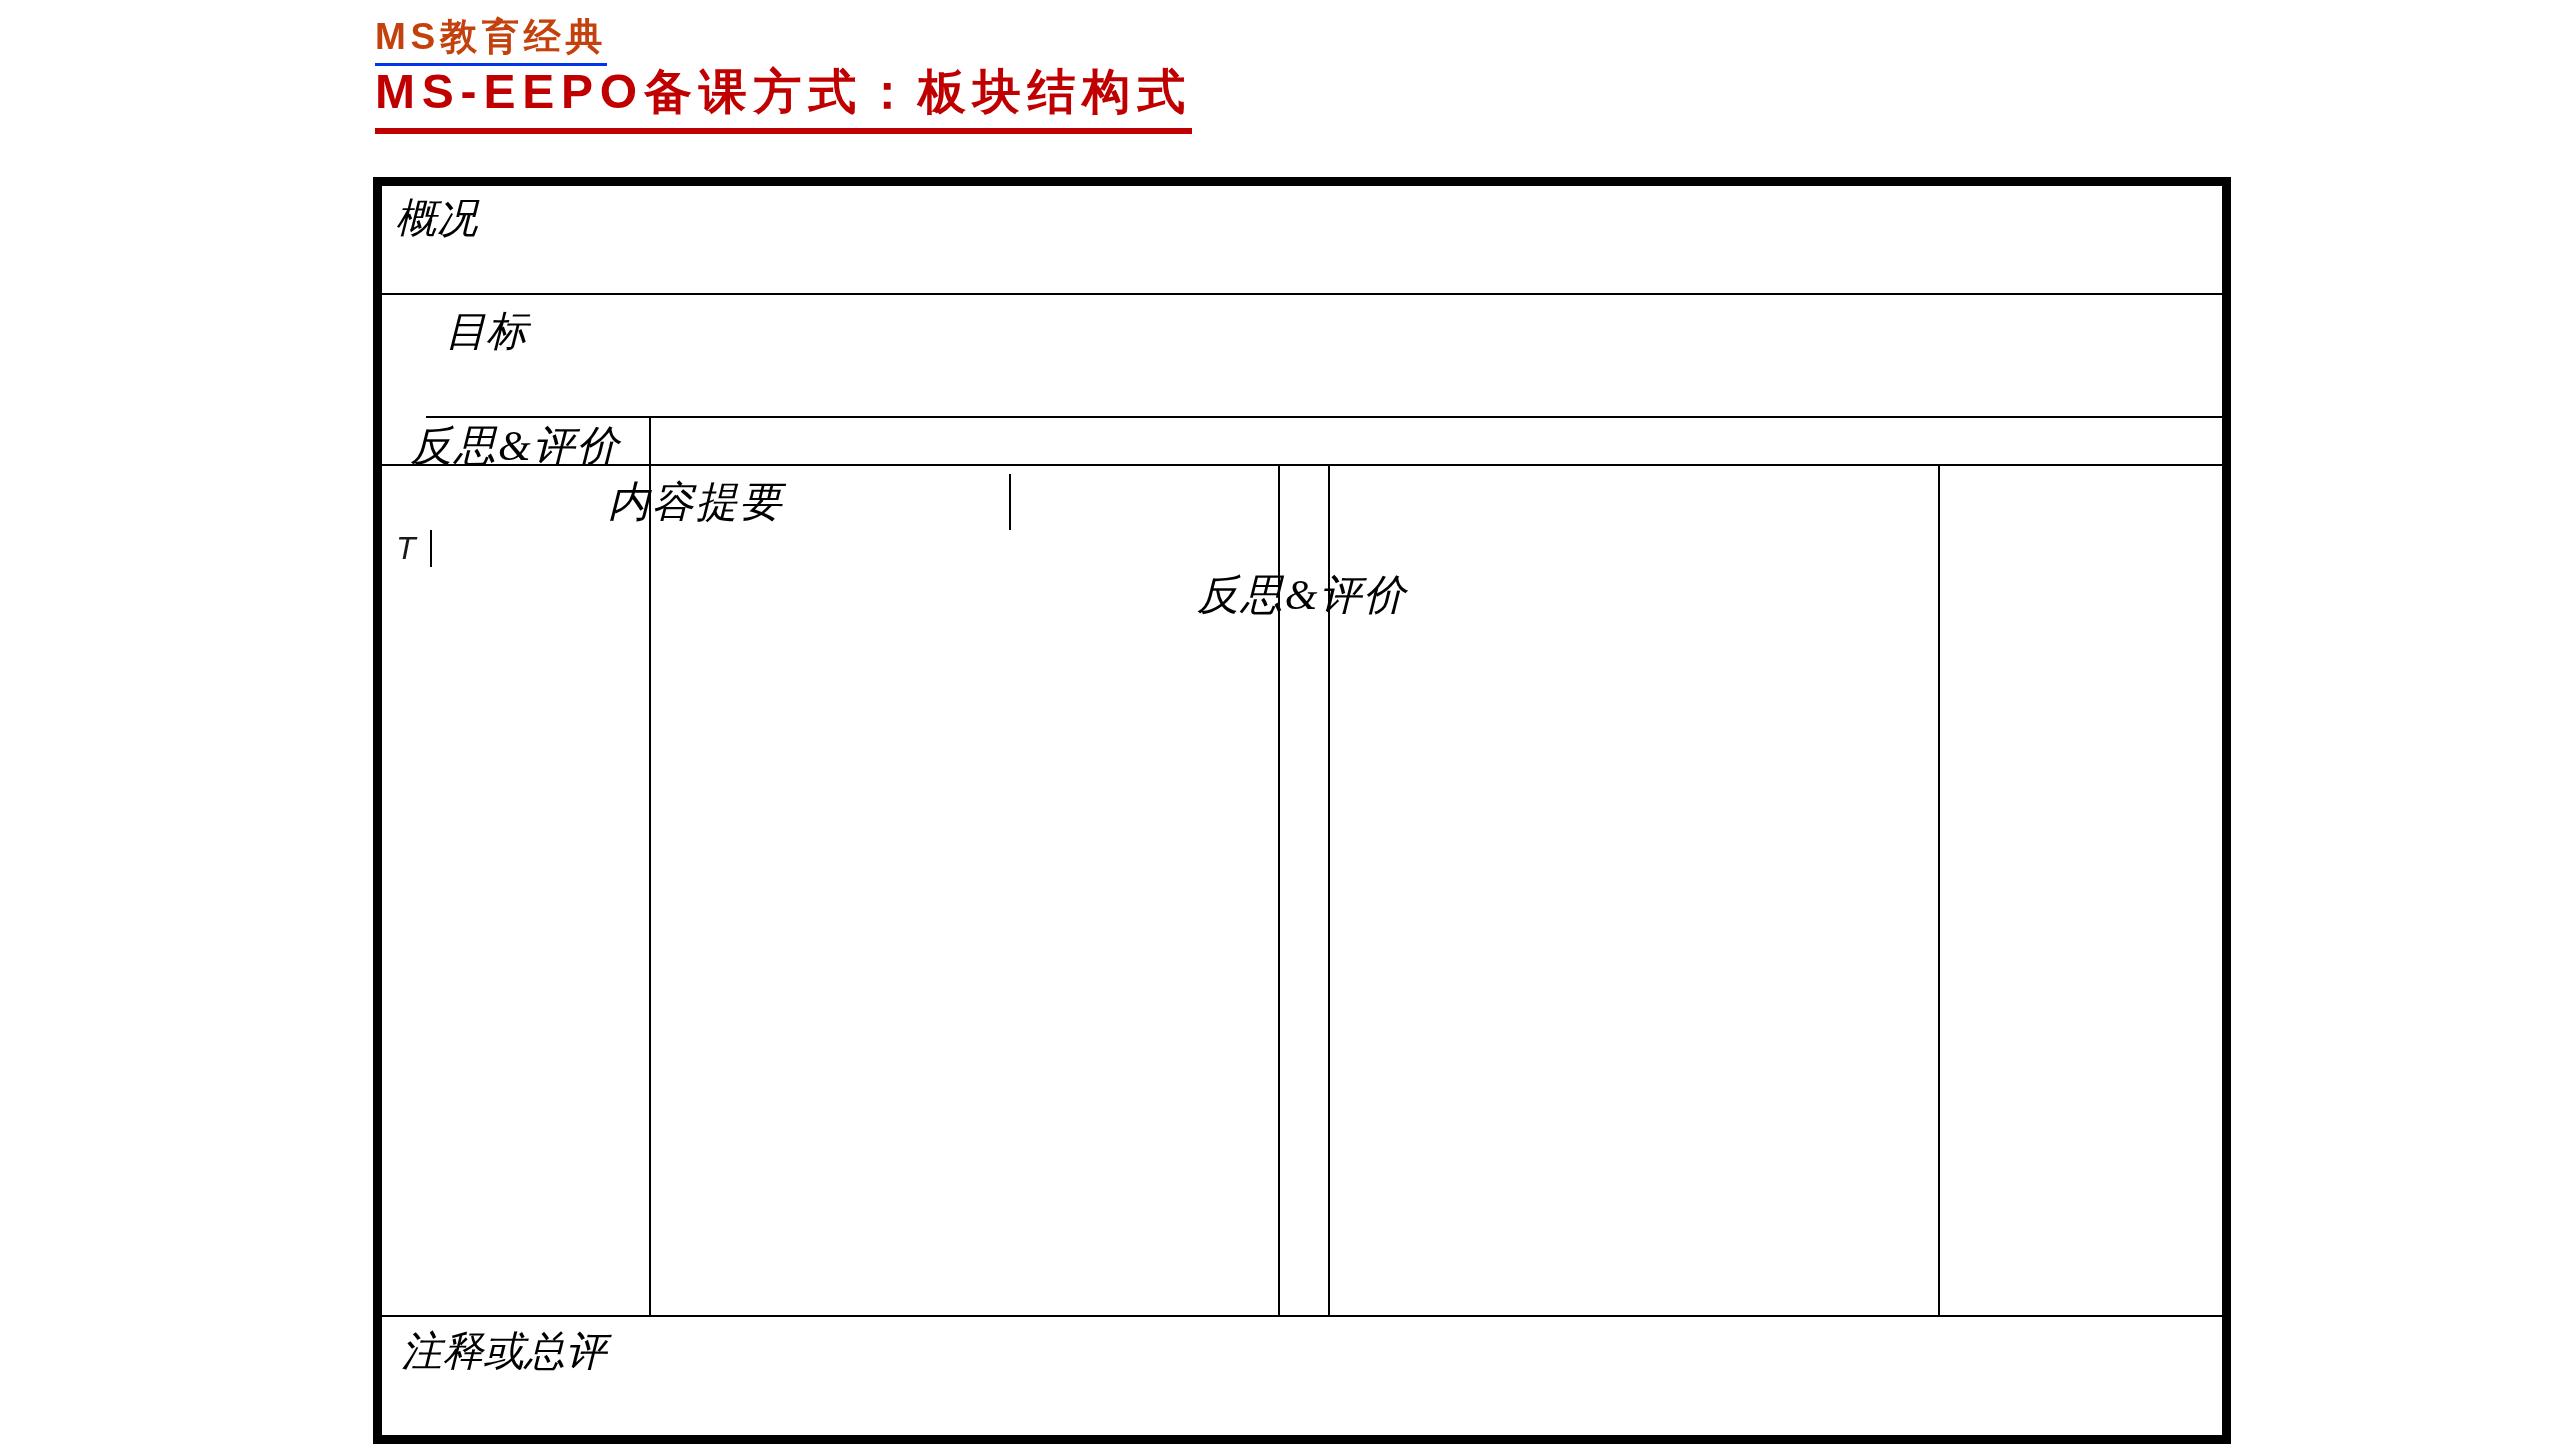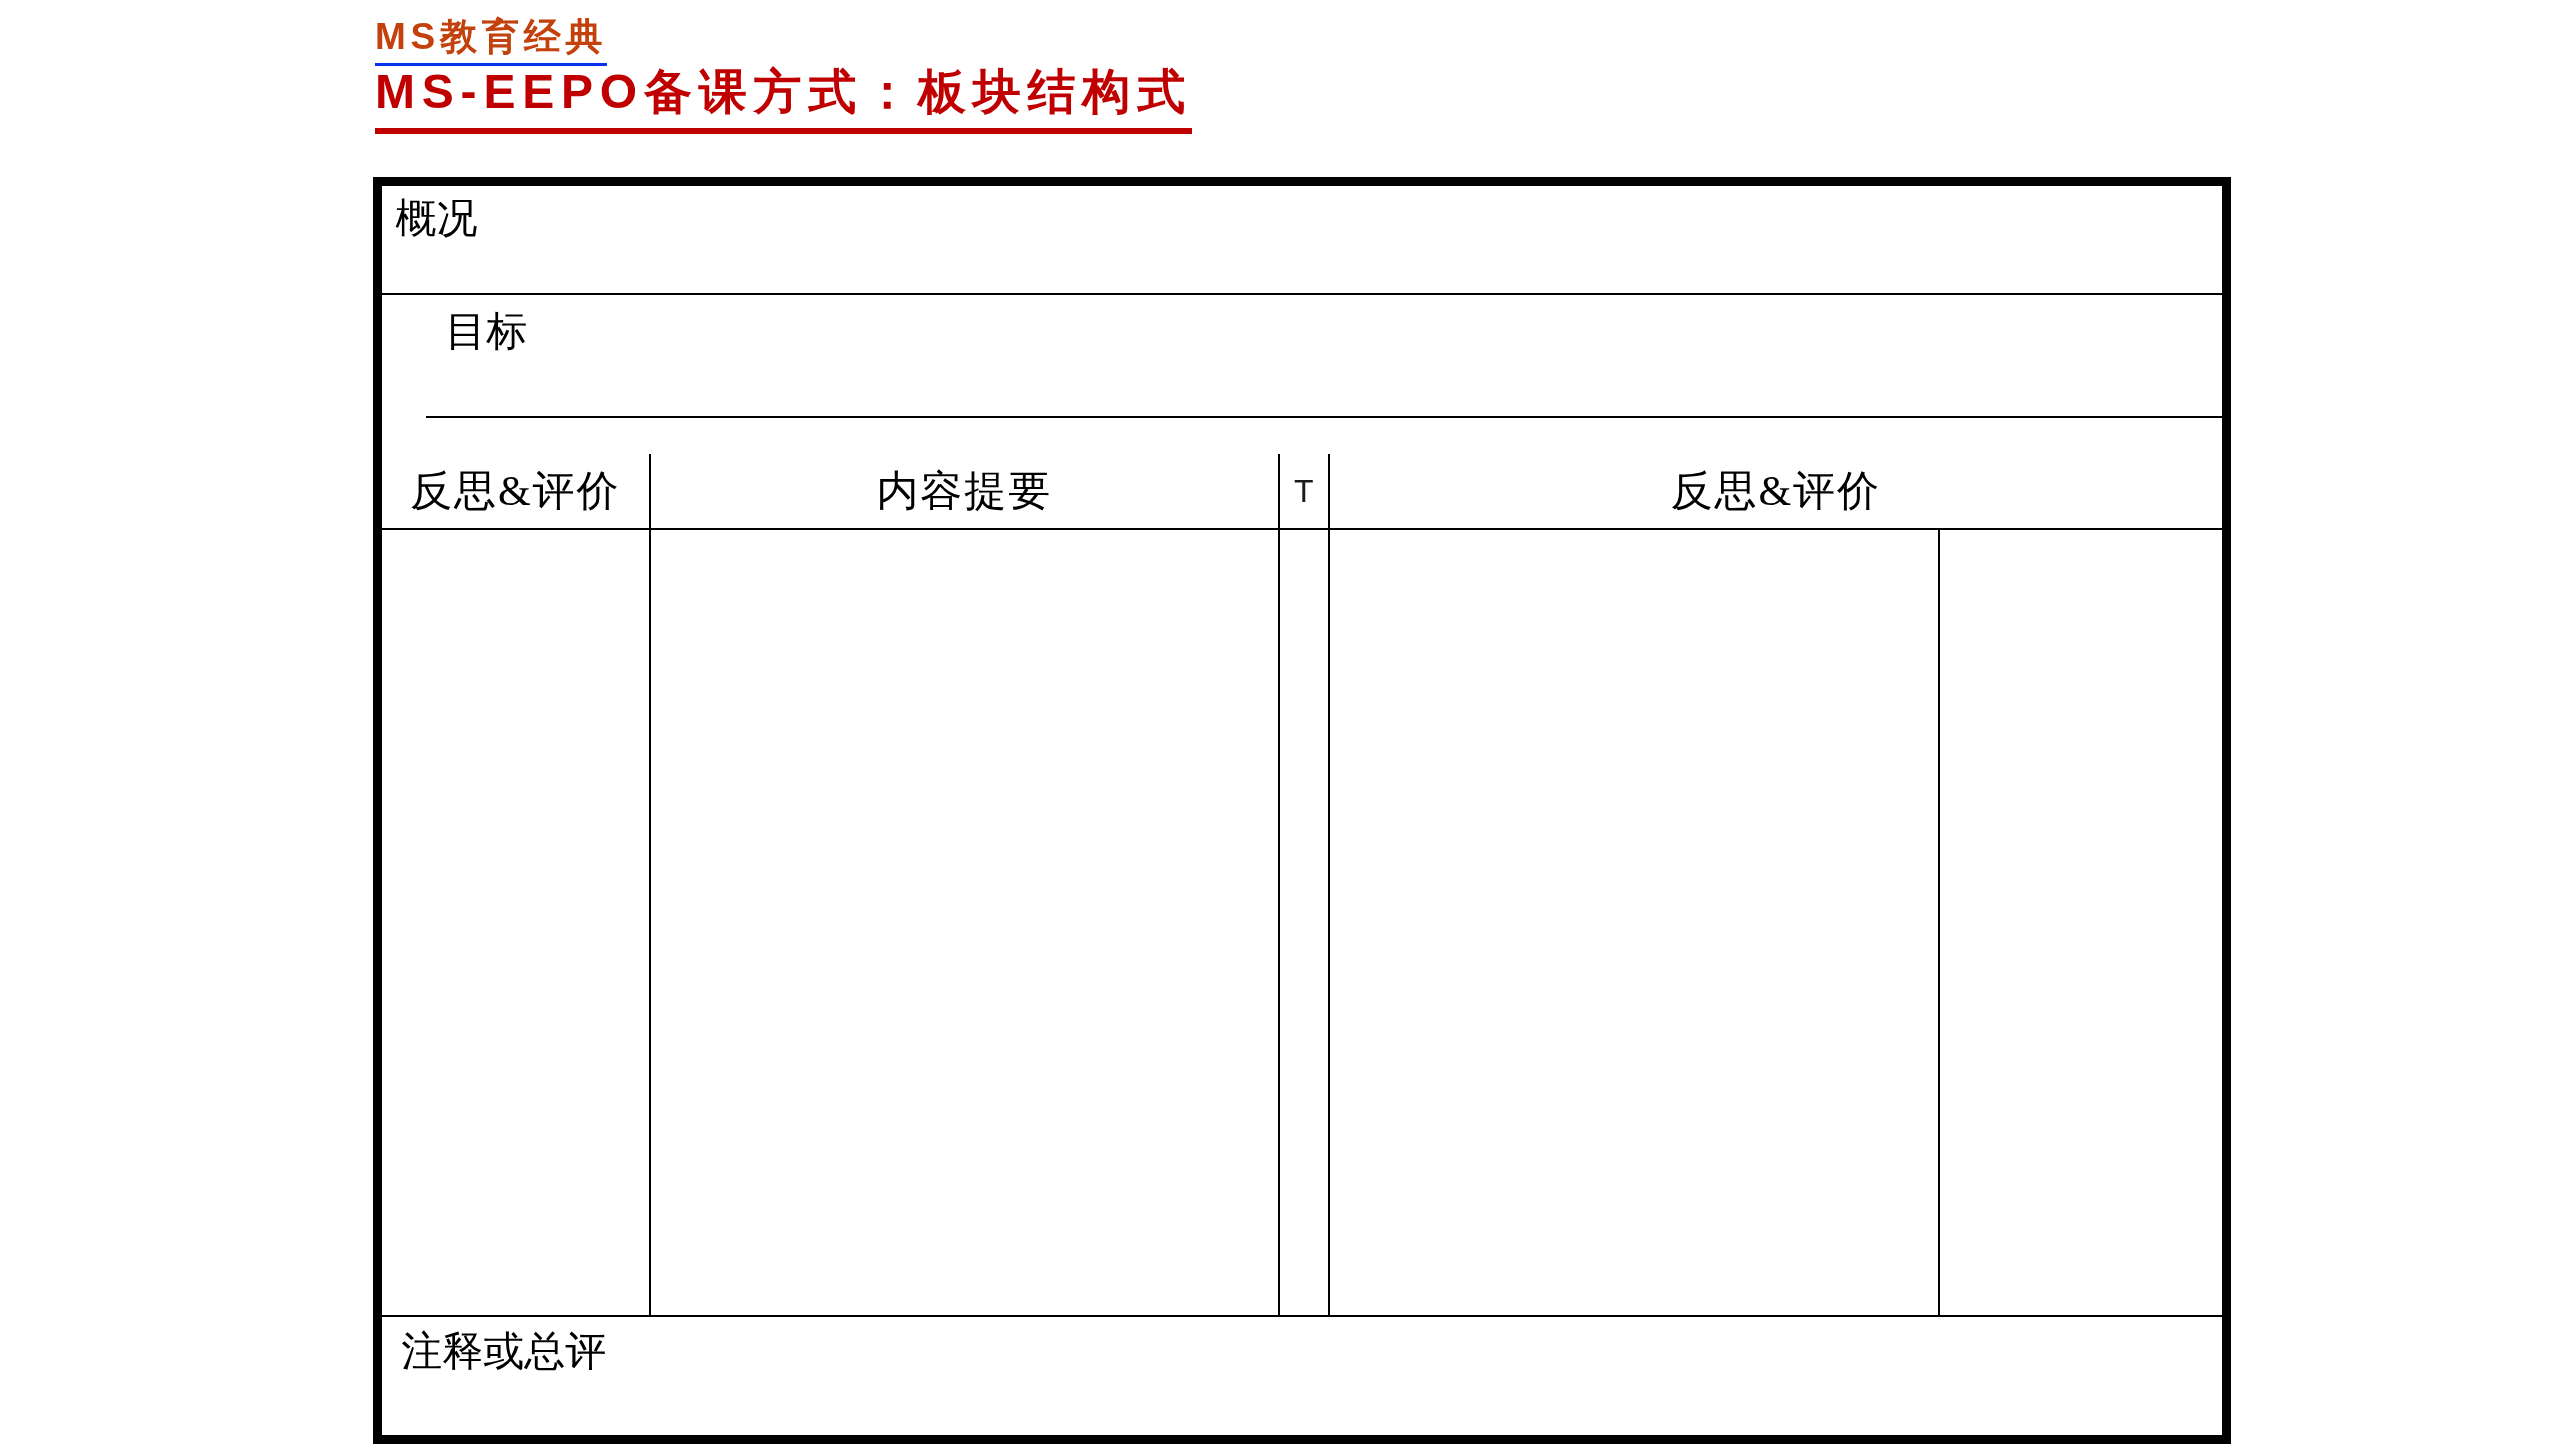--- a/index.html
+++ b/index.html
@@ -63,6 +63,7 @@
   }
   .form-table .row {
     box-sizing: border-box;
+    font-style: italic;
   }
   .row-overview {
     height: 109px;

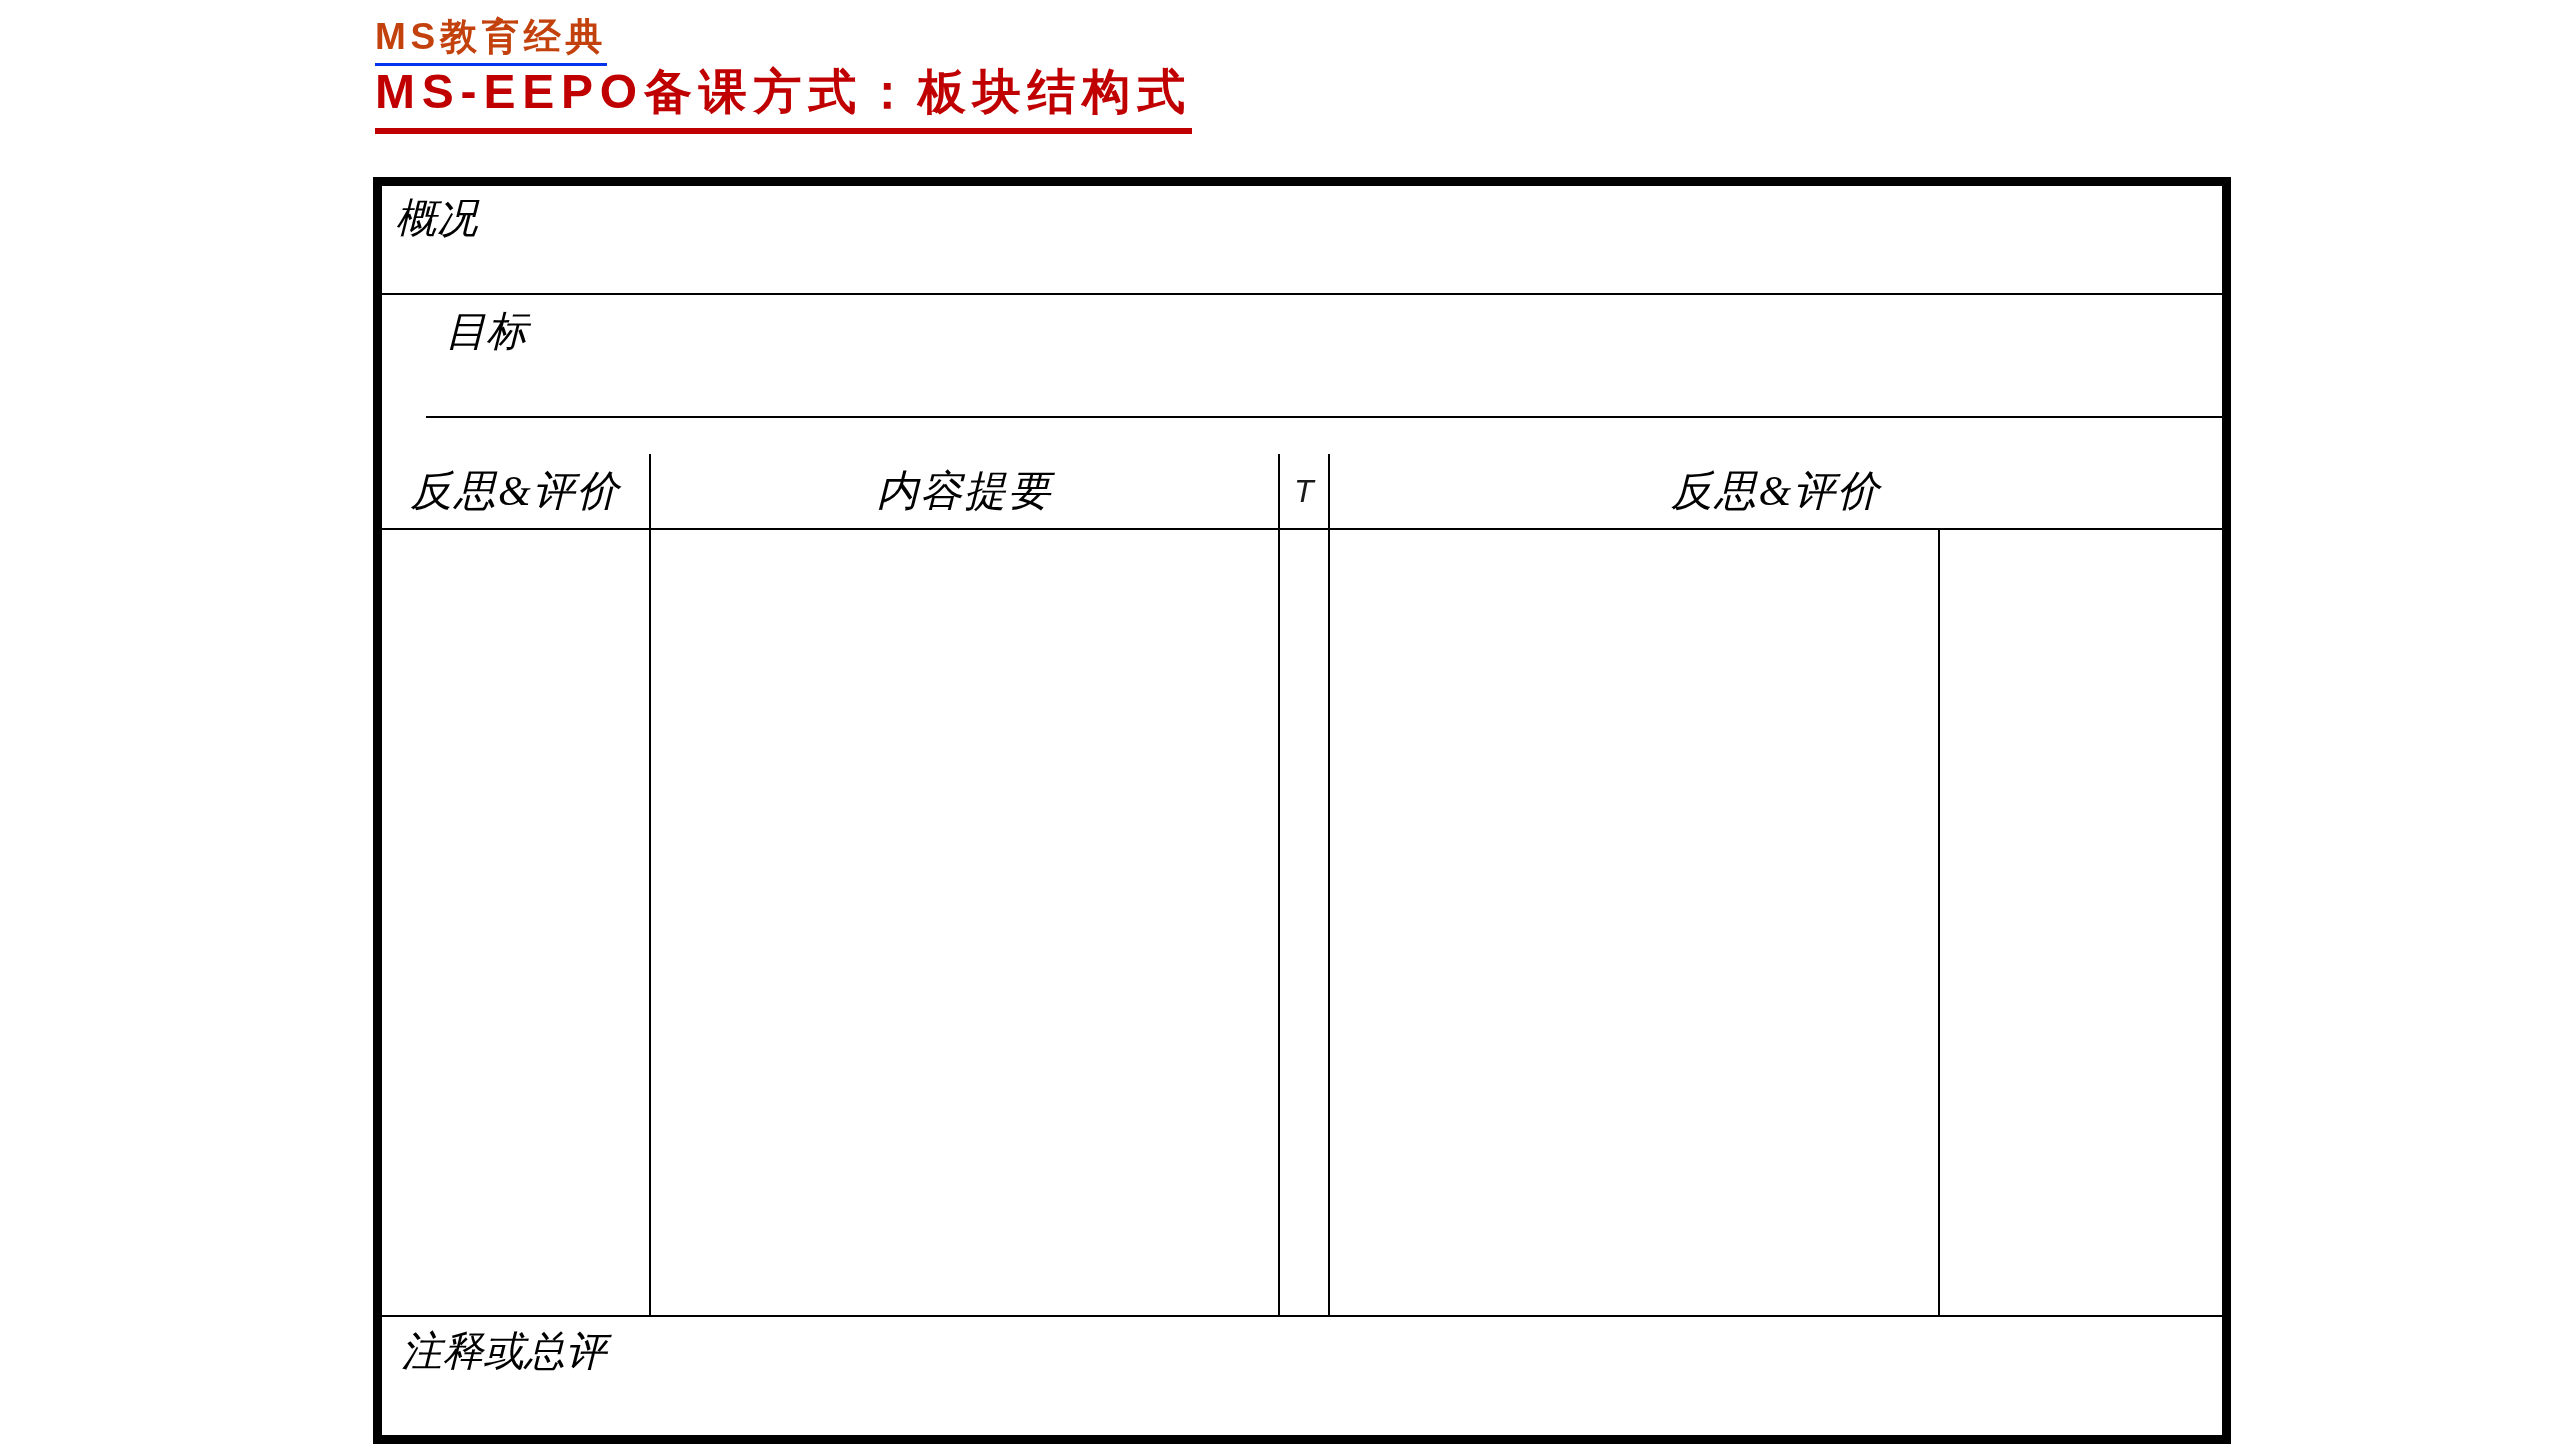--- a/index.html
+++ b/index.html
@@ -77,11 +77,10 @@
     margin-left: 44px;
   }
   .row-headers {
-    height: 76px;
+    height: 48px;
     border-bottom: 2.9px solid #000000;
     display: flex;
-    flex-direction: row;
-    margin-top: 36px;
+    flex-direction: column;
   }
   .row-body {
     flex: 1;

